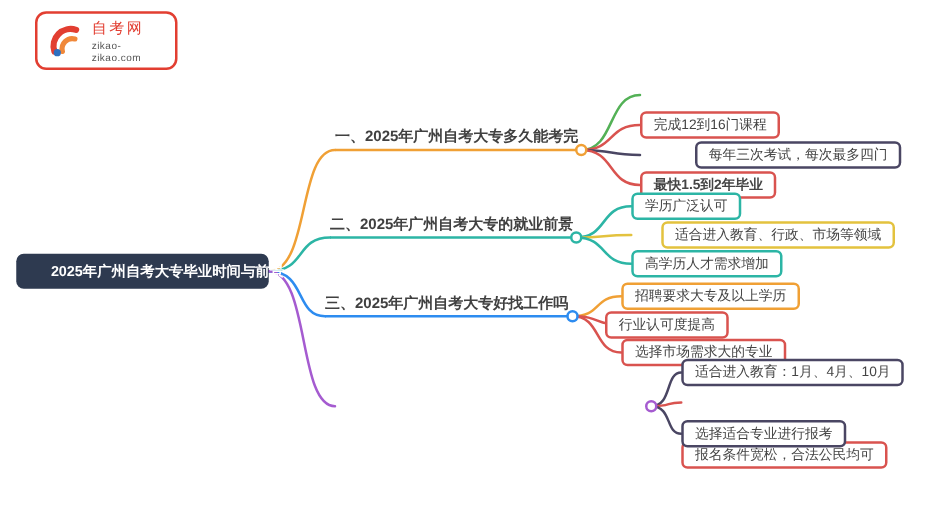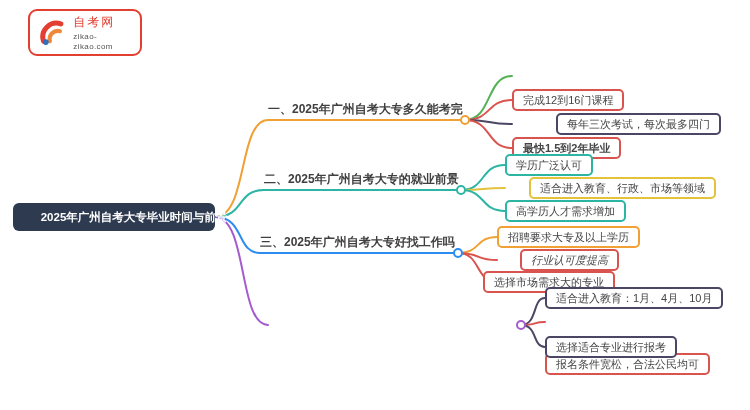--- a/index.html
+++ b/index.html
@@ -92,7 +92,7 @@
   <div class="leaf" style="left: 505px; top: 200px; border-color: rgb(44, 181, 165);">高学历人才需求增加</div>
 
   <div class="leaf" style="left: 497px; top: 226px; border-color: rgb(240, 160, 53);">招聘要求大专及以上学历</div>
-  <div class="leaf" style="left: 520px; top: 249px; border-color: rgb(217, 83, 79); font-style: italic;">行业认可度提高</div>
+  <div class="leaf" style="left: 484px; top: 249px; border-color: rgb(217, 83, 79);">行业认可度提高</div>
   <div class="leaf" style="left: 483px; top: 271px; border-color: rgb(217, 83, 79);">选择市场需求大的专业</div>
 
   <div class="leaf" style="left: 545px; top: 287px; border-color: rgb(74, 70, 99);">适合进入教育：1月、4月、10月</div>

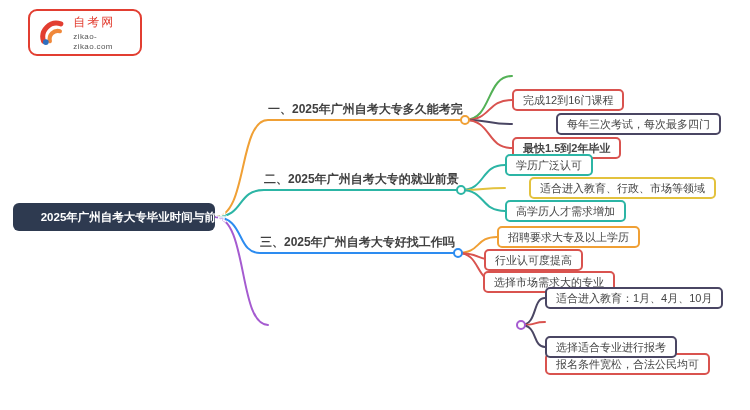--- a/index.html
+++ b/index.html
@@ -93,7 +93,7 @@
 
   <div class="leaf" style="left: 497px; top: 226px; border-color: rgb(240, 160, 53);">招聘要求大专及以上学历</div>
   <div class="leaf" style="left: 484px; top: 249px; border-color: rgb(217, 83, 79);">行业认可度提高</div>
-  <div class="leaf" style="left: 483px; top: 271px; border-color: rgb(217, 83, 79);">选择市场需求大的专业</div>
+  <div class="leaf" style="left: 497px; top: 271px; border-color: rgb(217, 83, 79);">选择市场需求大的专业</div>
 
   <div class="leaf" style="left: 545px; top: 287px; border-color: rgb(74, 70, 99);">适合进入教育：1月、4月、10月</div>
   <div class="leaf" style="left: 545px; top: 311px; border-color: rgb(217, 83, 79); margin-top: 42px;">报名条件宽松，合法公民均可</div>

